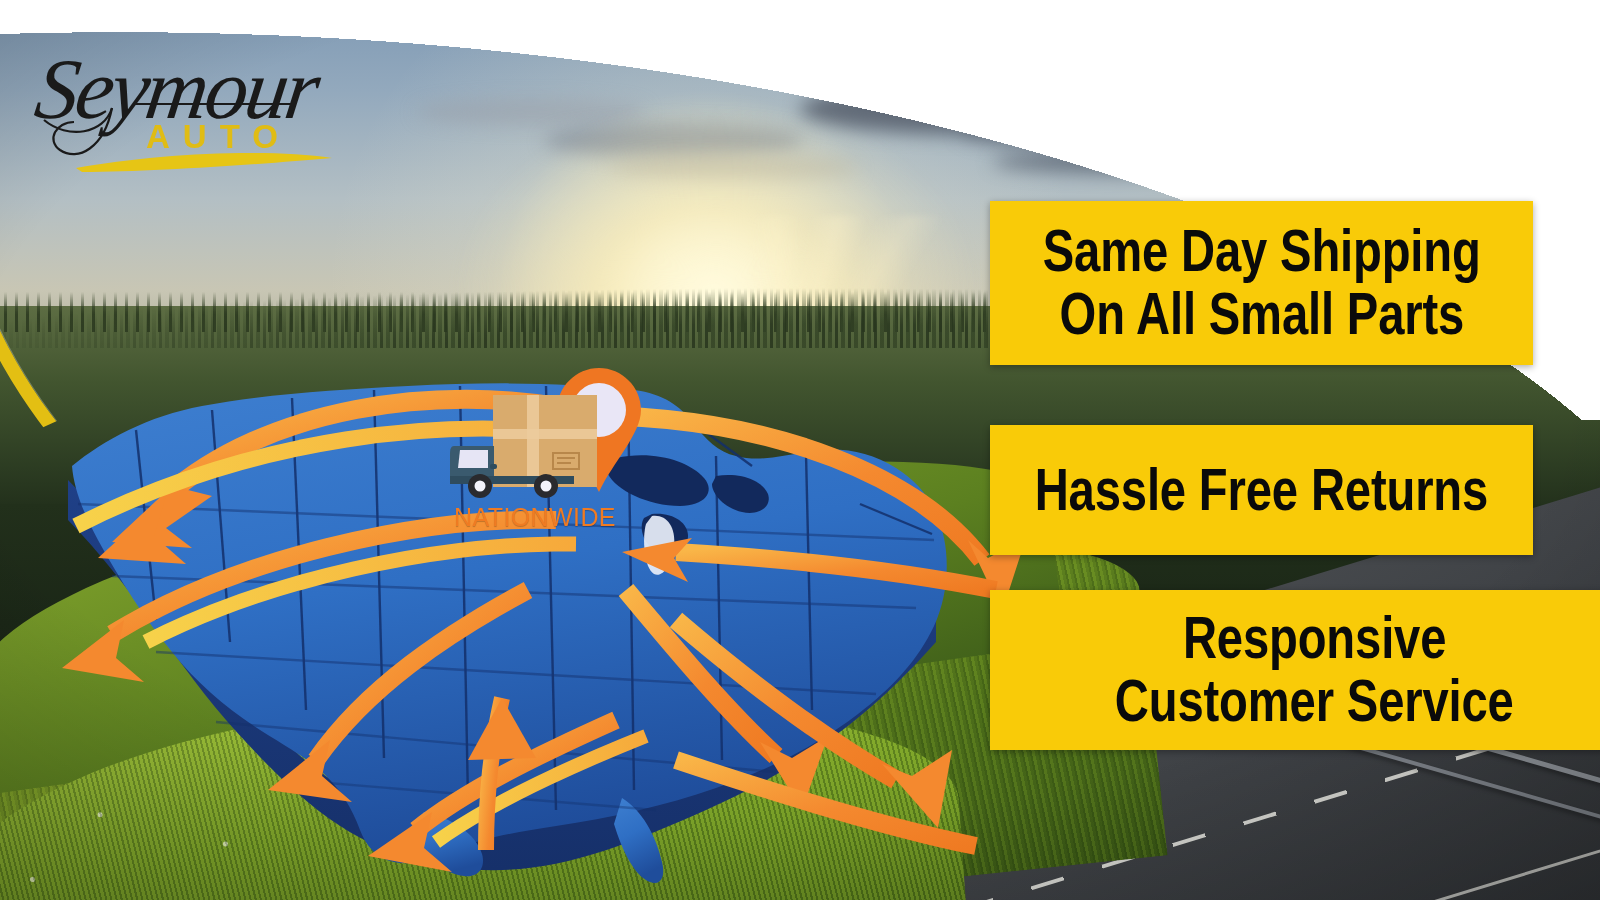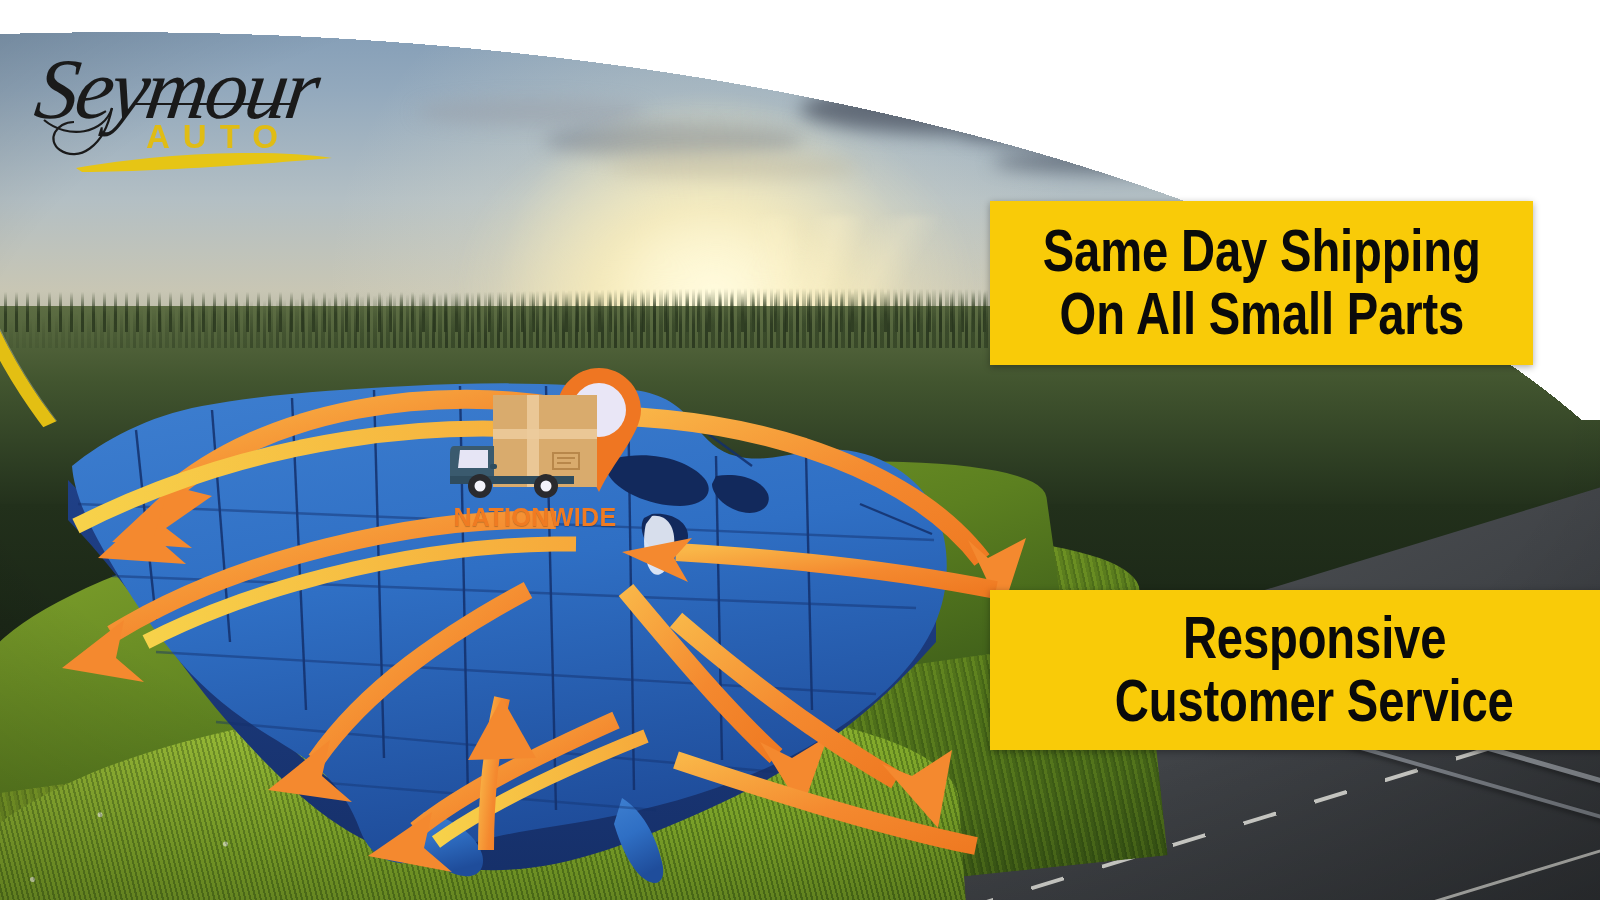--- a/index.html
+++ b/index.html
@@ -154,7 +154,7 @@
     position:absolute;left:430px;top:505px;width:210px;text-align:center;
     line-height:1;color:#f07b22;text-shadow:0 1px 1px rgba(0,0,0,.22);
   }
-  .nd-1{font-size:25px;font-weight:700;letter-spacing:.4px;}
+  .nd-1{font-size:25px;font-weight:400;letter-spacing:.4px;}
   .nd-2{font-size:31px;font-weight:800;letter-spacing:.6px;margin-top:4px;}
 
   

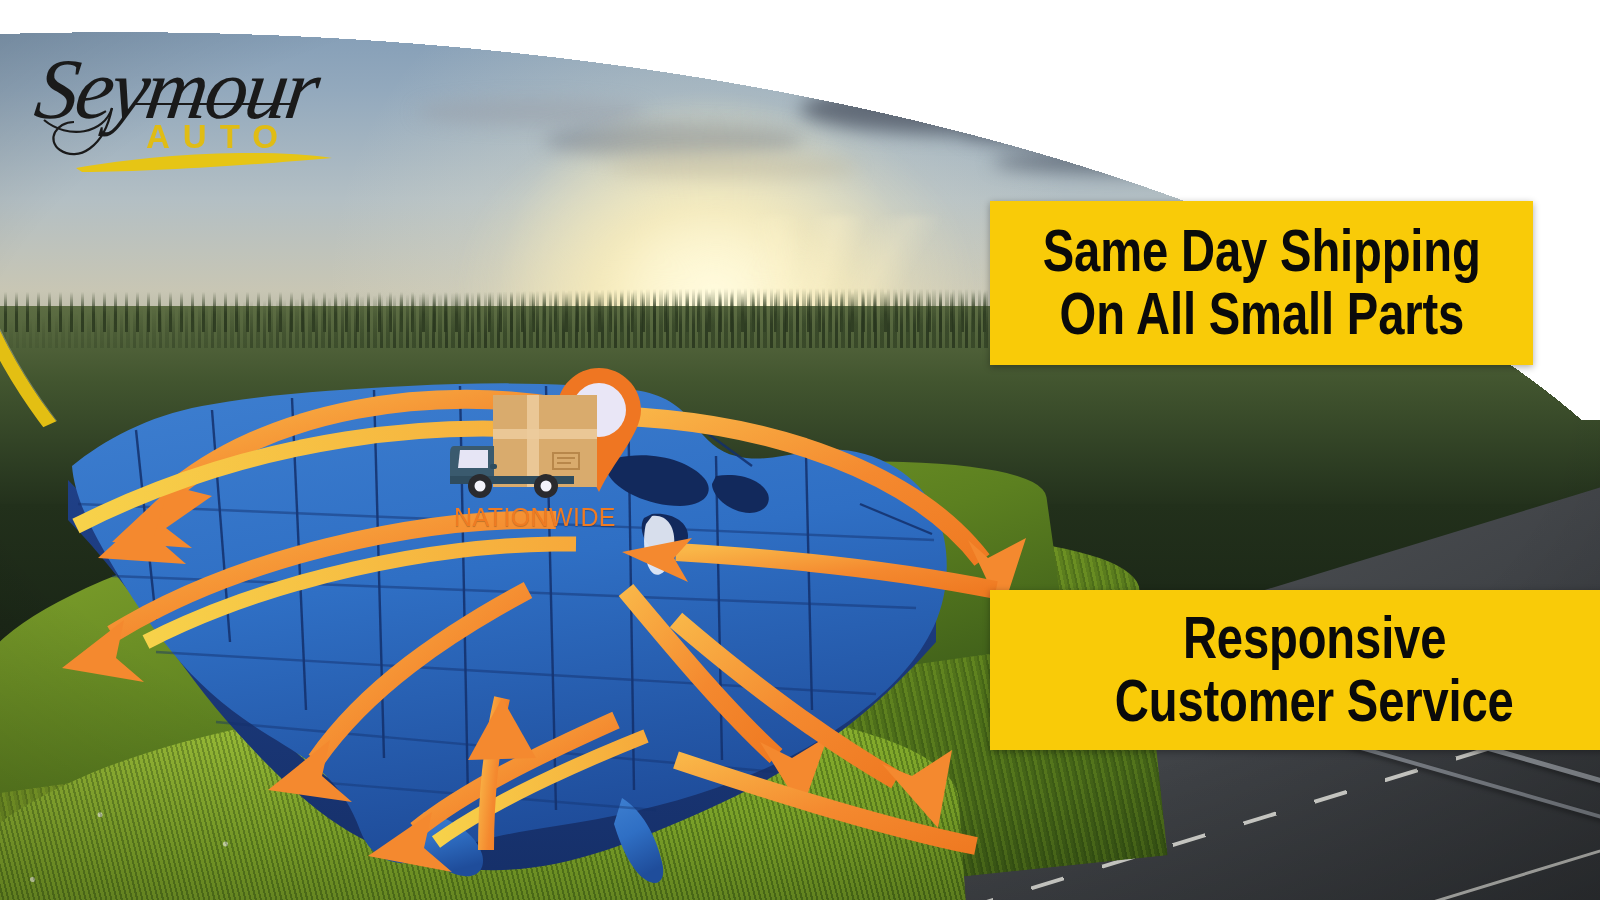--- a/index.html
+++ b/index.html
@@ -413,6 +413,9 @@
     <div class="line">On All Small Parts</div>
   </div>
 
+  <div class="banner b2">
+    <div class="line">Hassle Free Returns</div>
+  </div>
 
   <div class="banner b3">
     <div class="line">Responsive</div>

